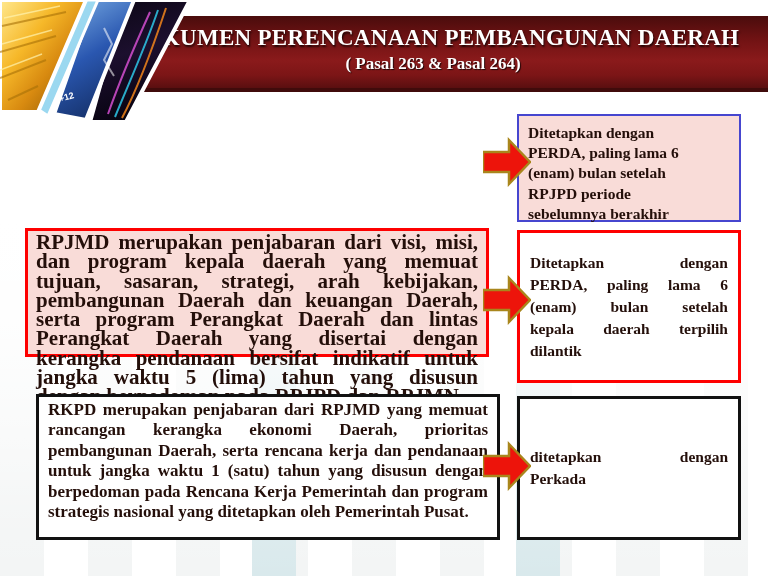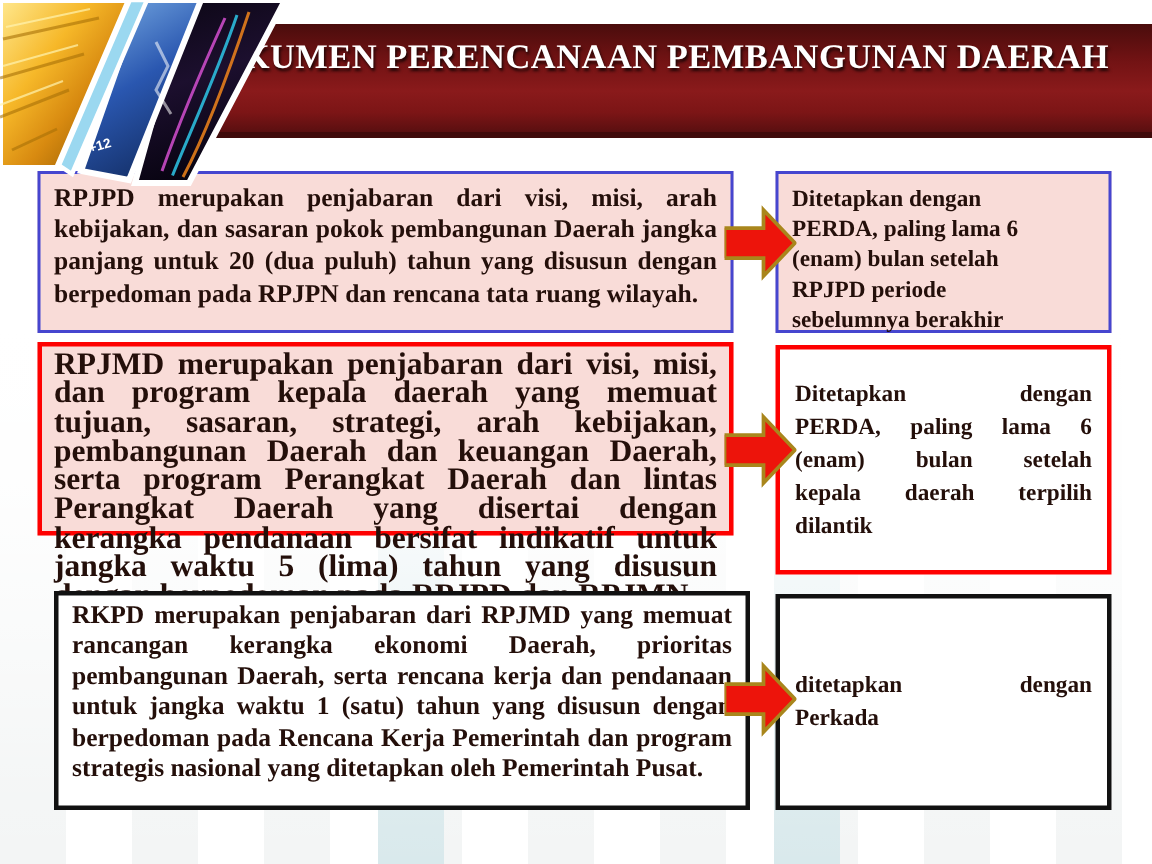--- a/index.html
+++ b/index.html
@@ -63,6 +63,7 @@
 
   <div class="banner" style="background:linear-gradient(180deg,#4a0c0c 0%,#731314 35%,#8a1a1b 62%,#7c1516 82%,#5a0f10 100%);">
     <div class="banner-title">DOKUMEN PERENCANAAN PEMBANGUNAN DAERAH</div>
+    <div class="banner-sub">( Pasal 263 &amp; Pasal 264)</div>
   </div>
 
   <svg class="collage" viewBox="0 0 195 124">

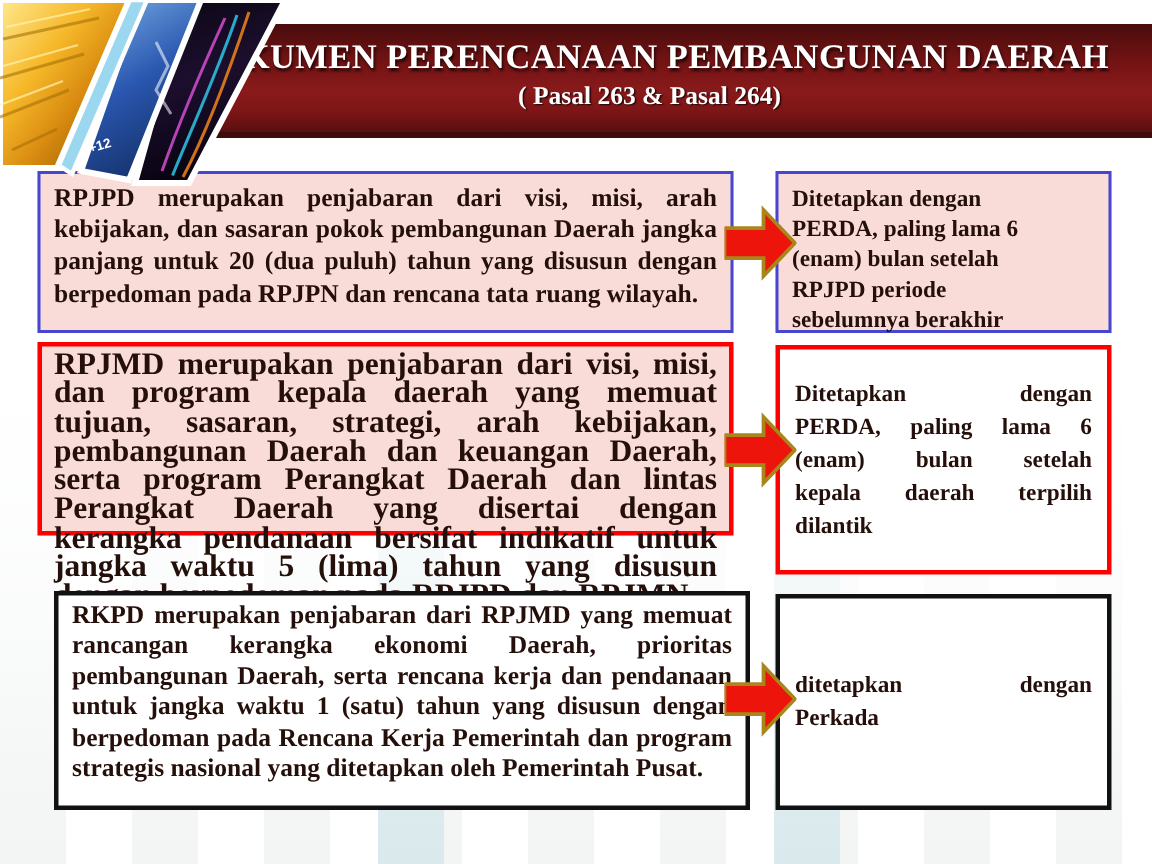--- a/index.html
+++ b/index.html
@@ -109,7 +109,6 @@
     </g>
   </svg>
 
-  <div id="lbox1" class="box left-col pink b-blue just">RPJPD merupakan penjabaran dari visi, misi, arah kebijakan, dan sasaran pokok pembangunan Daerah jangka panjang untuk 20 (dua puluh) tahun yang disusun dengan berpedoman pada RPJPN dan rencana tata ruang wilayah.</div>
   <svg id="arrow1" class="arrow" viewBox="0 0 48 52">
     <polygon points="0,16 26,16 26,4 47,26 26,48 26,36 0,36" fill="#ED140B" stroke="#A9861C" stroke-width="2.5"></polygon>
   </svg>

